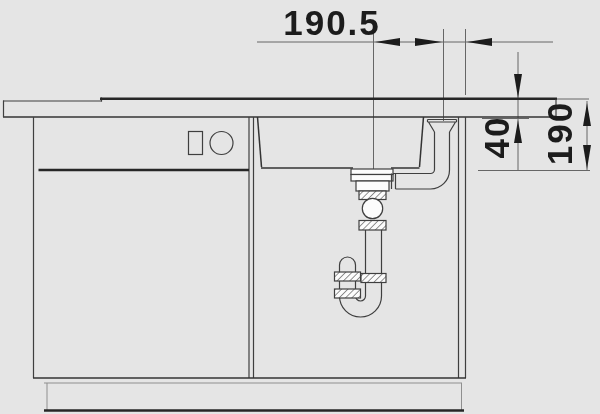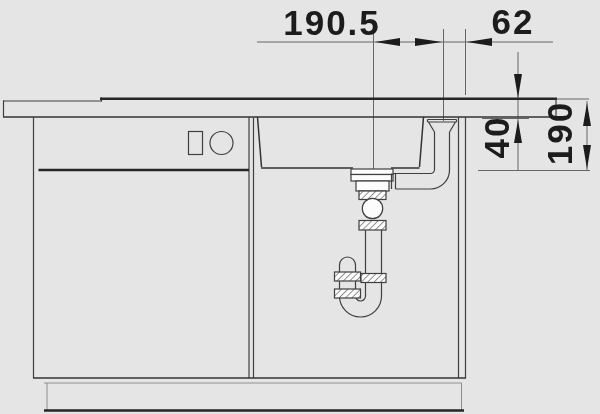--- a/index.html
+++ b/index.html
@@ -126,7 +126,6 @@
 
   <div class="dim-label" style="left:250px;top:3px;width:164px;">190.5</div>
 
-  <div class="dim-label" style="left:481px;top:2px;width:64px;">62</div>
 
   <div class="dim-label vert" style="left:437px;top:117px;width:120px;">40</div>
 

